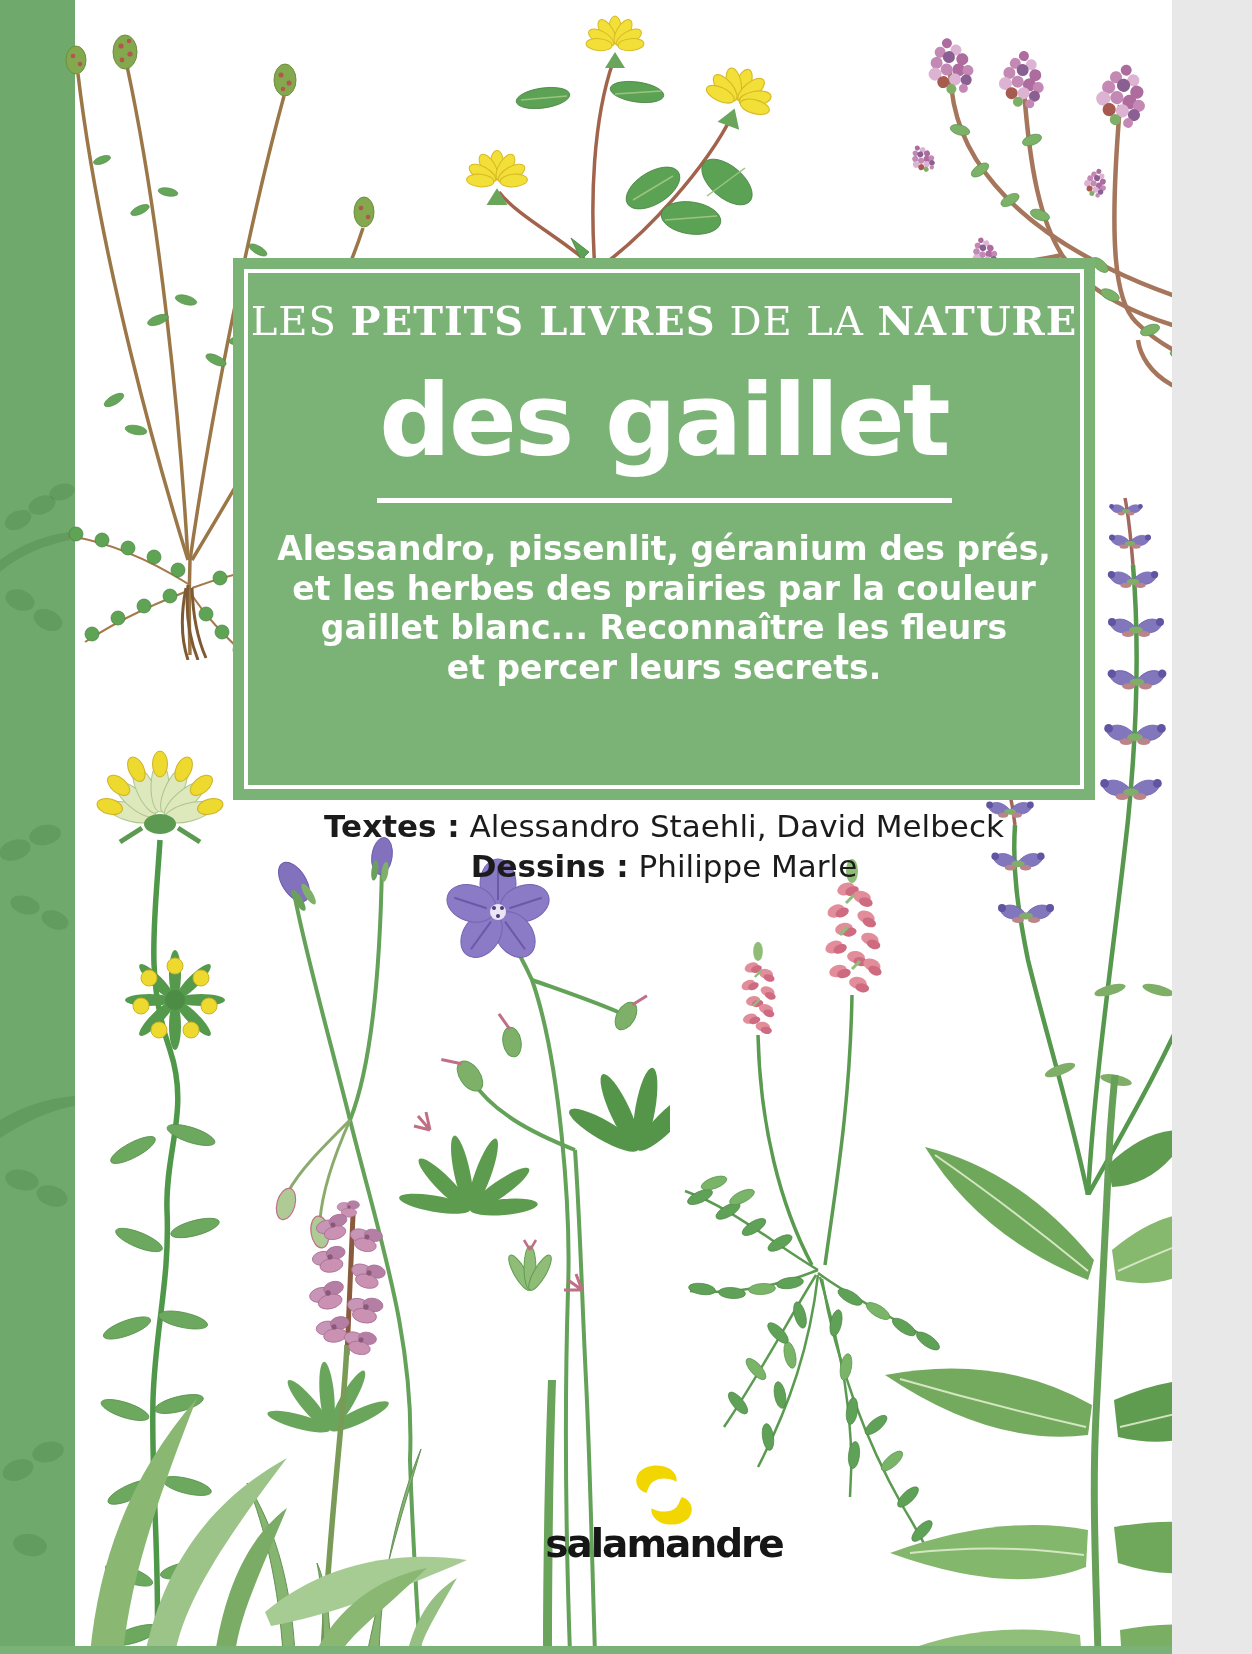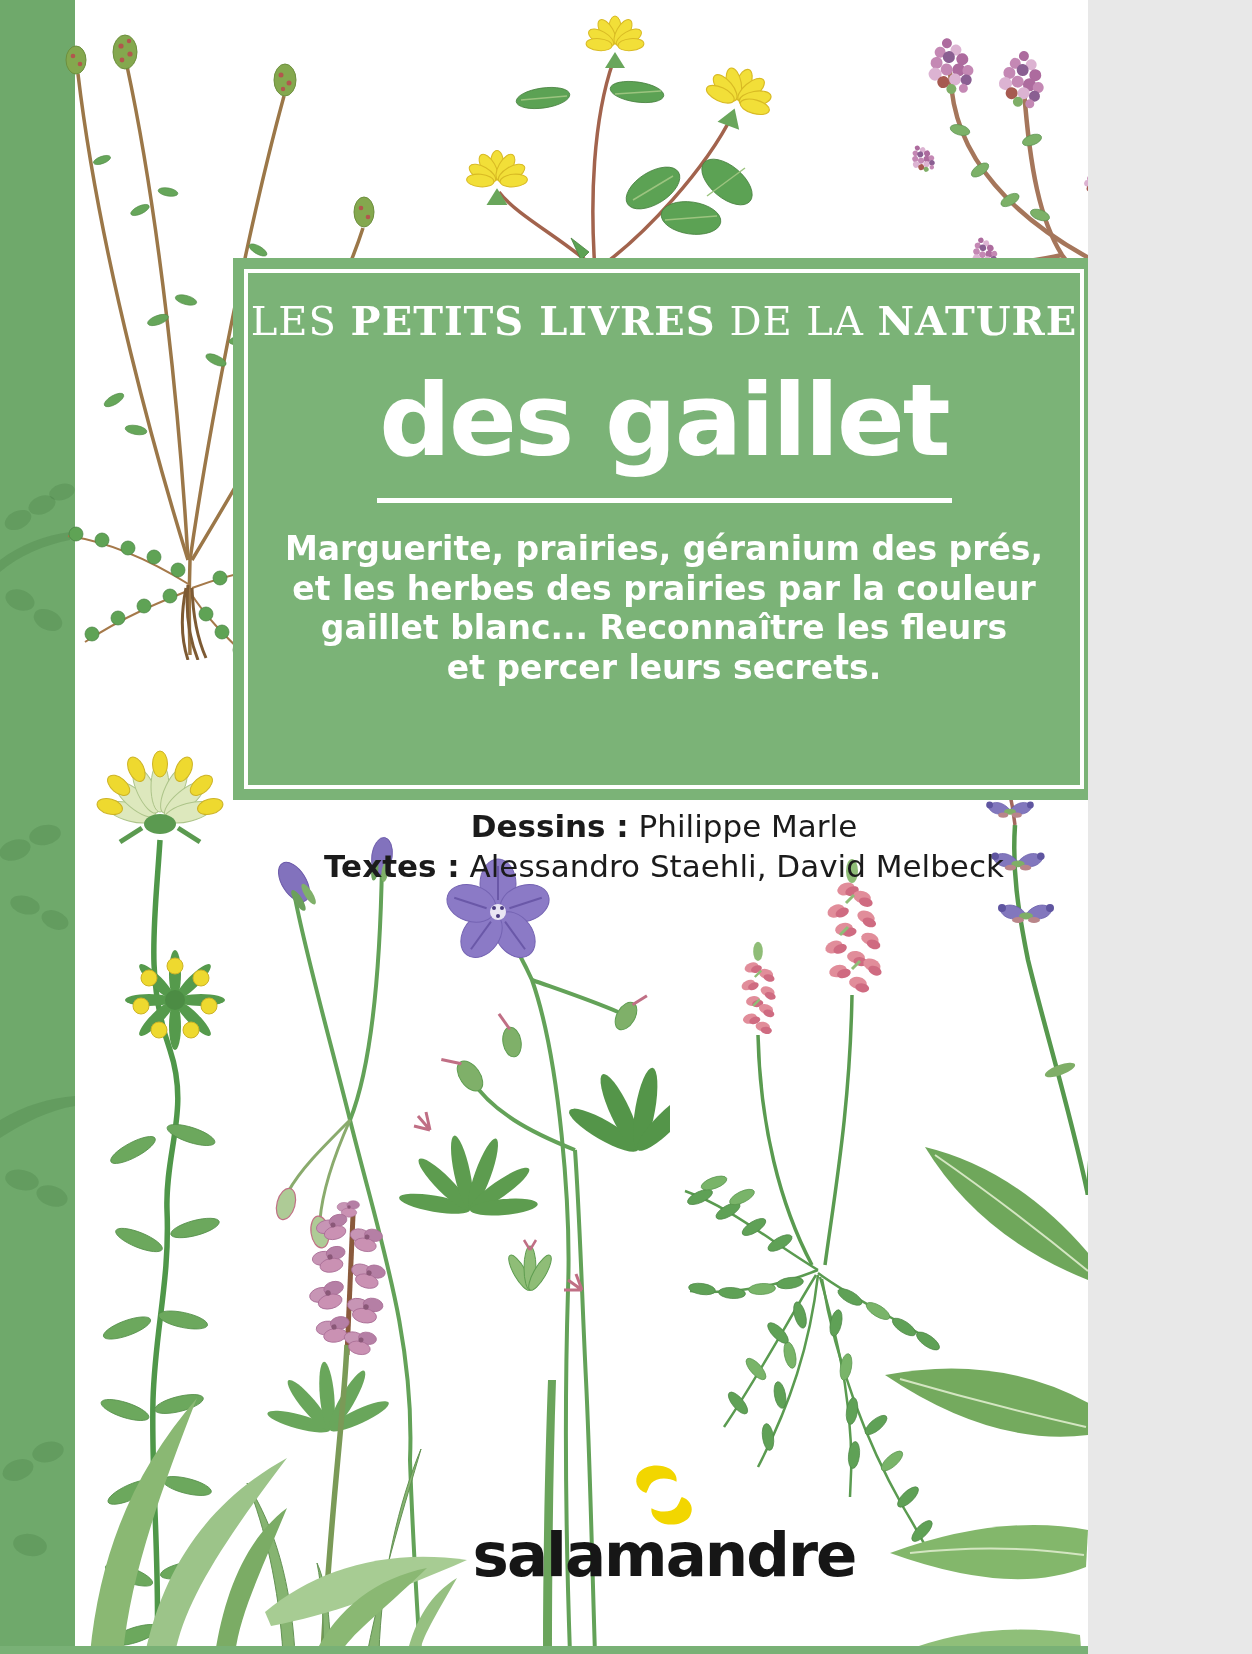--- a/index.html
+++ b/index.html
@@ -3,7 +3,7 @@
 <meta charset="utf-8">
 <style>
   html,body{margin:0;padding:0;background:#e8e8e8;}
-  .cover{position:relative;width:1088px;height:1654px;background:#ffffff;overflow:hidden;
+  .cover{position:relative;width:1172px;height:1654px;background:#ffffff;overflow:hidden;
          font-family:"Liberation Sans",sans-serif;}
   
   .spine{position:absolute;left:0;top:0;width:75px;height:100%;background:#6fa96b;z-index:1;}

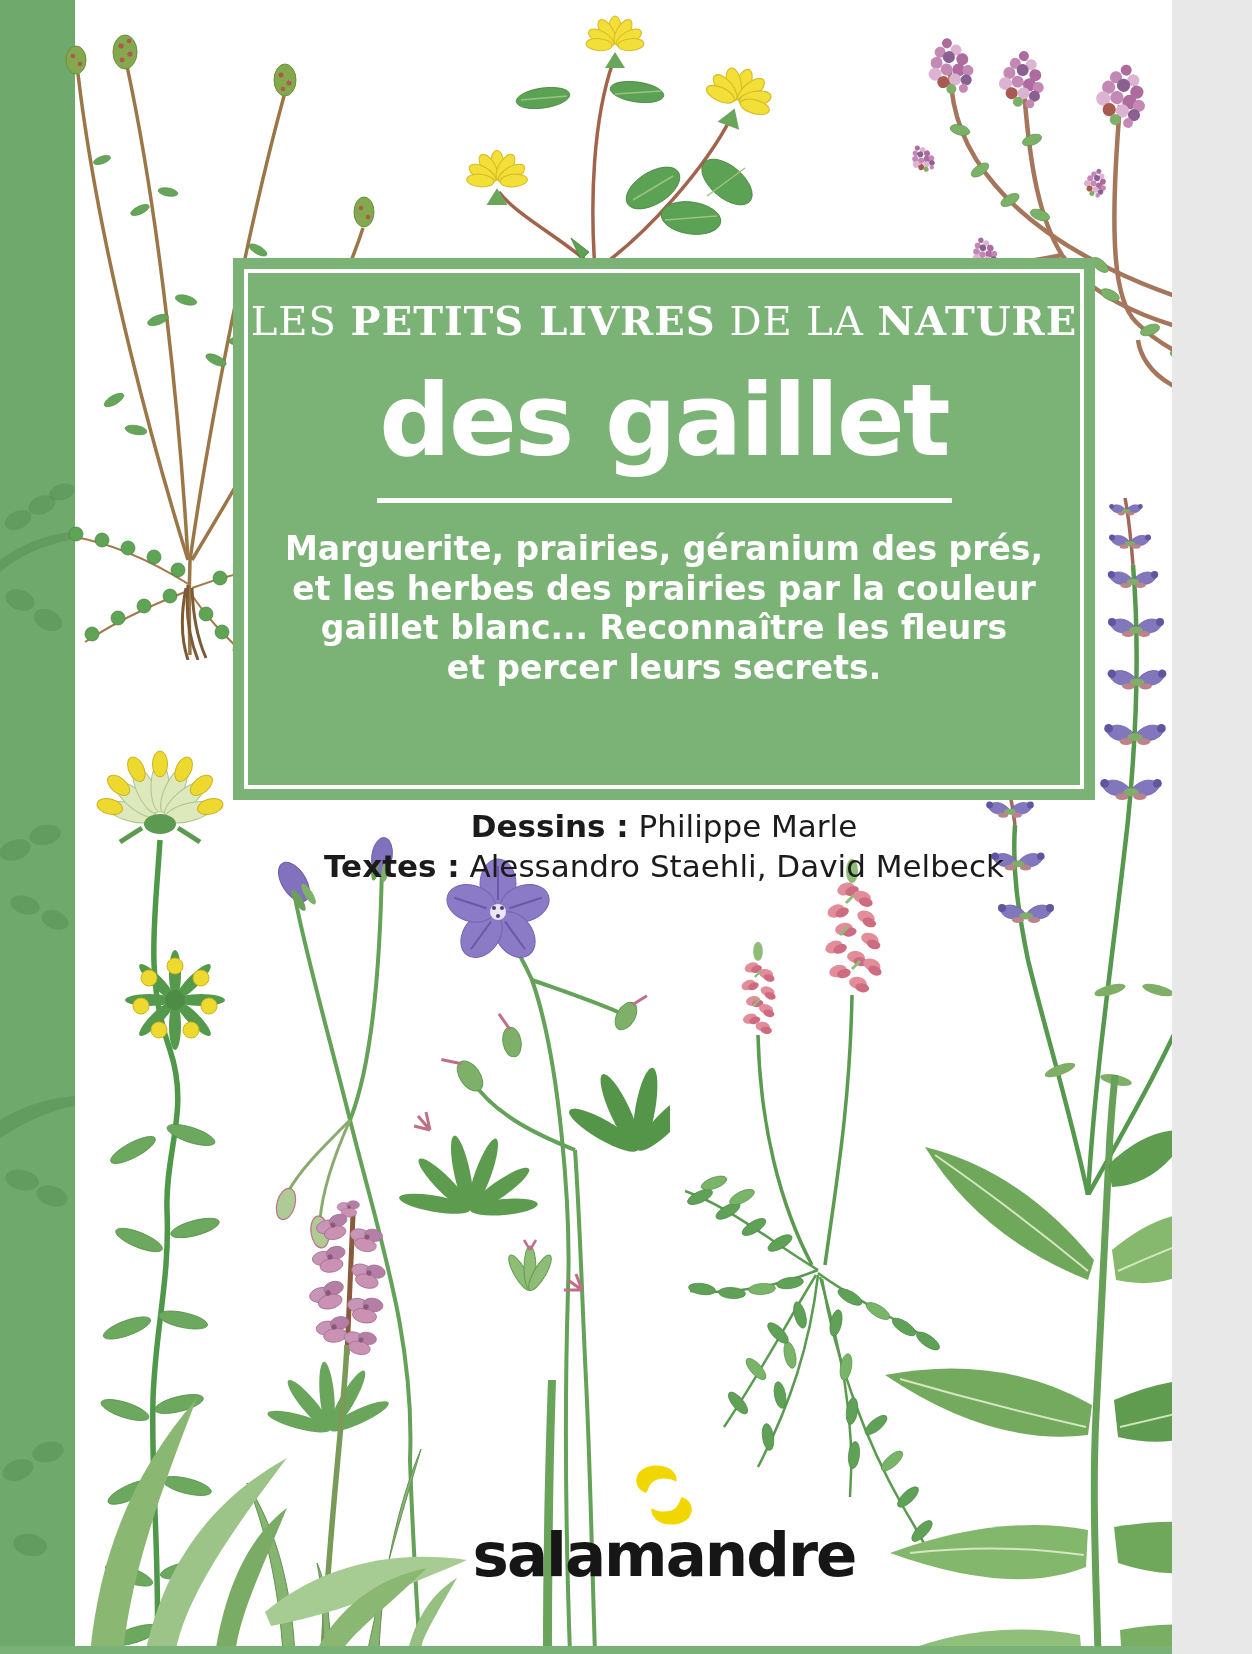--- a/index.html
+++ b/index.html
@@ -619,7 +619,7 @@
       </div>
       <div class="title-divider"></div>
       <div class="subtitle">
-        <div>Marguerite, prairies, géranium des prés,</div>
+        <div>Alessandro, pissenlit, géranium des prés,</div>
         <div>et les herbes des prairies par la couleur</div>
         <div>gaillet blanc... Reconnaître les fleurs</div>
         <div>et percer leurs secrets.</div>

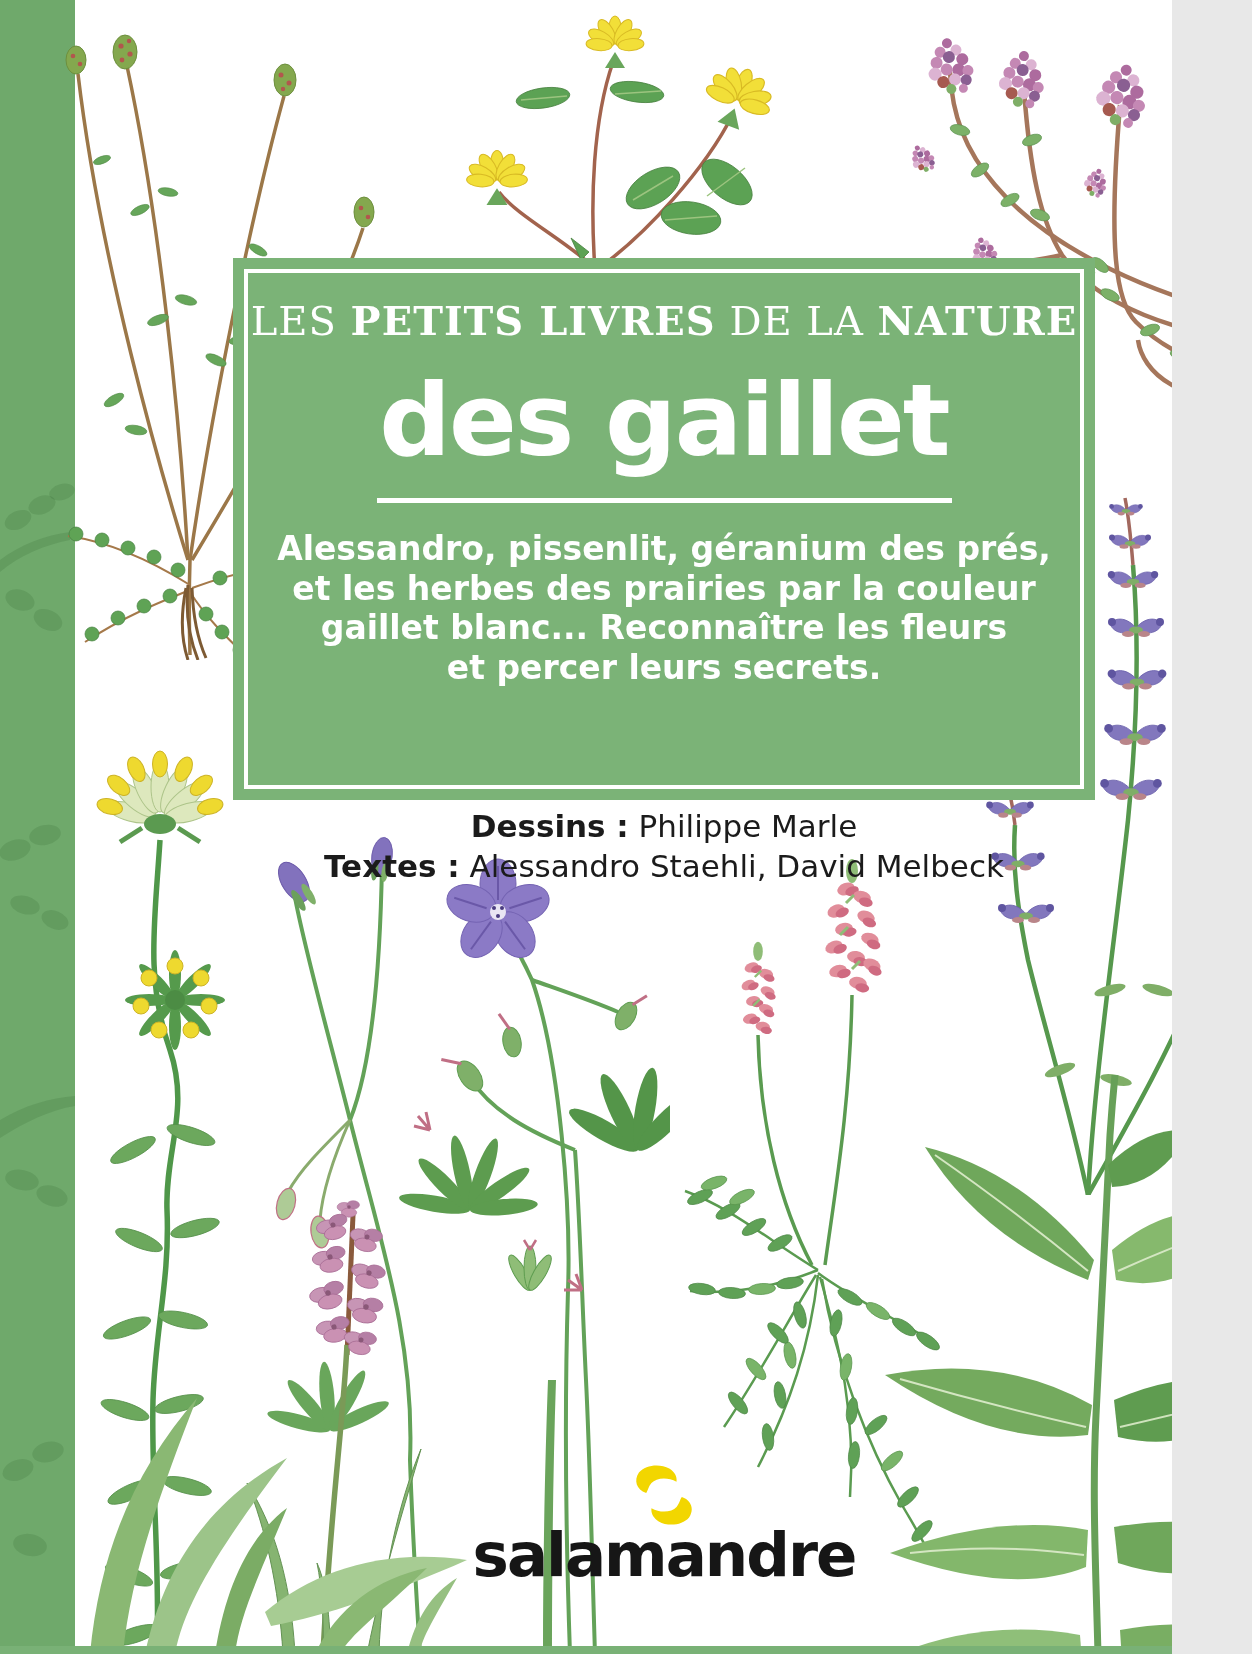--- a/index.html
+++ b/index.html
@@ -629,12 +629,12 @@
 
   <div class="credits">
     <div>
+      <span class="lbl">Textes :</span>
+      <span>Alessandro Staehli, David Melbeck</span>
+    </div>
+    <div>
       <span class="lbl">Dessins :</span>
       <span>Philippe Marle</span>
-    </div>
-    <div>
-      <span class="lbl">Textes :</span>
-      <span>Alessandro Staehli, David Melbeck</span>
     </div>
   </div>
 

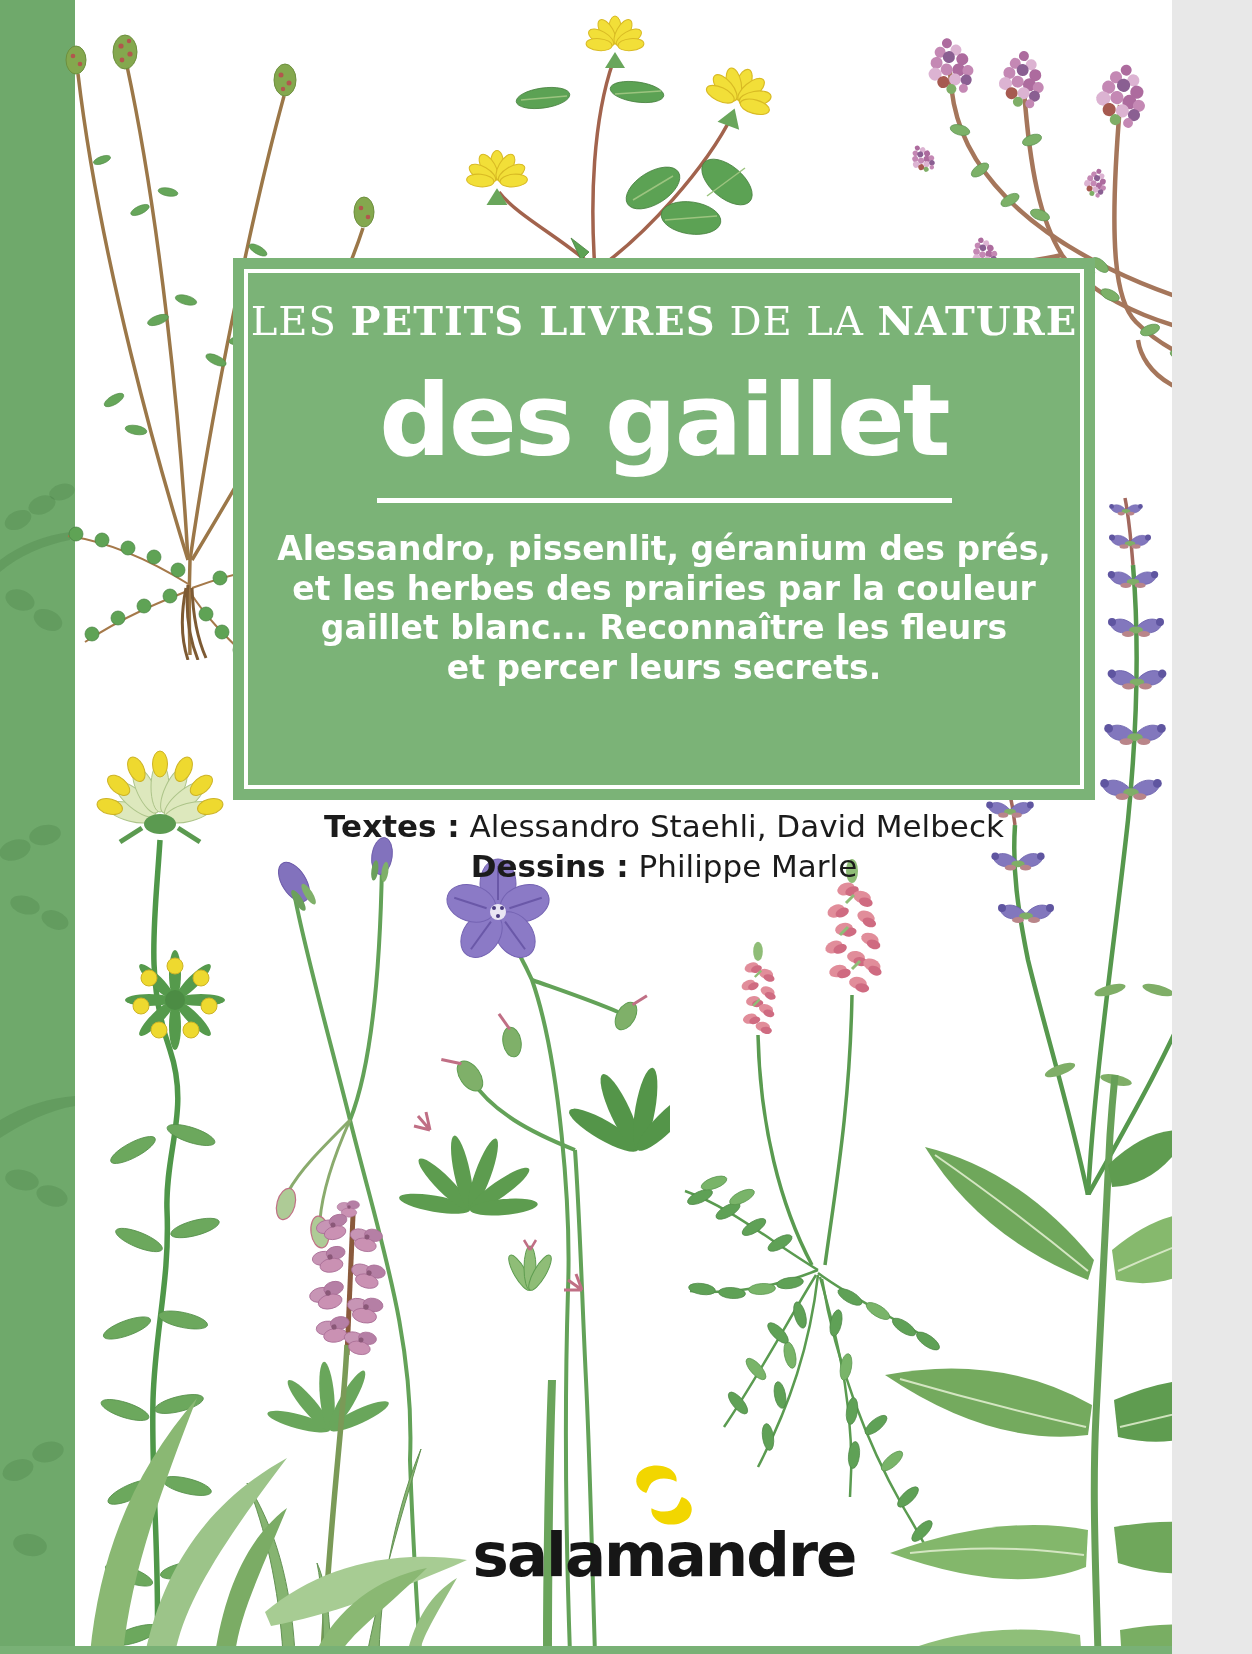--- a/index.html
+++ b/index.html
@@ -32,7 +32,7 @@
   .publisher{position:absolute;left:233px;top:1462px;width:862px;text-align:center;z-index:5;}
   .publisher svg{display:block;margin:0 auto;}
   .wordmark{margin-top:-4px;font-family:"DejaVu Sans","Liberation Sans",sans-serif;font-weight:bold;
-            font-size:61px;letter-spacing:-2px;color:#161616;line-height:1;}
+            font-size:39px;letter-spacing:-2px;color:#161616;line-height:1;}
 </style>
 </head>
 <body>

